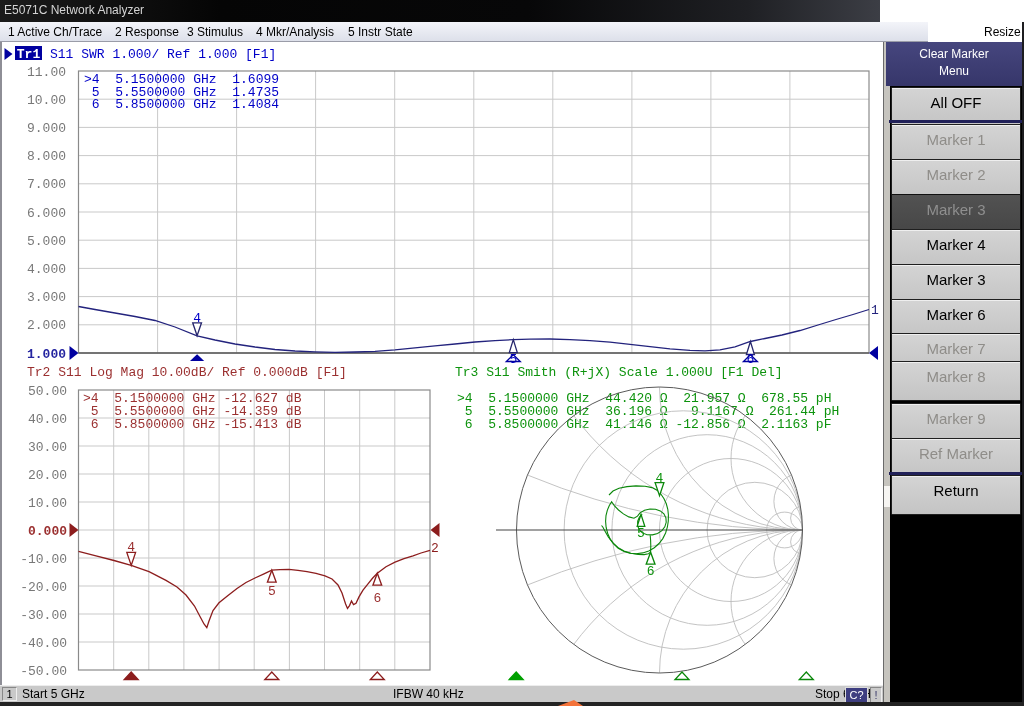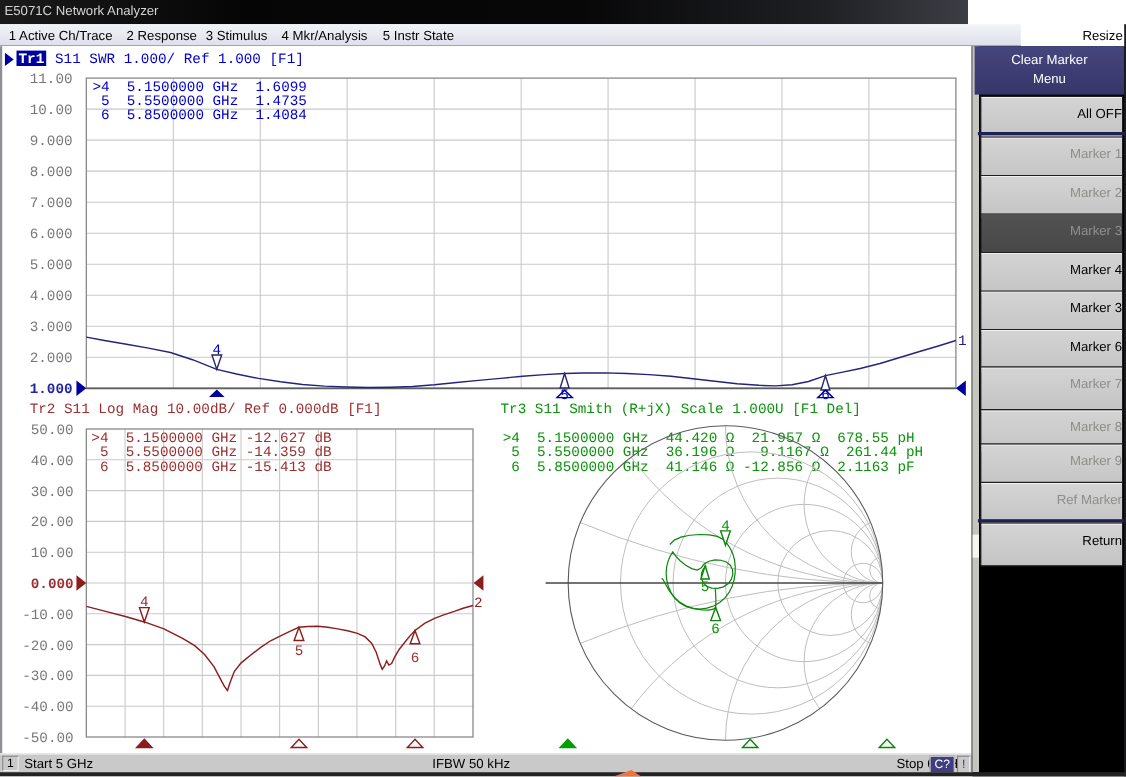--- a/index.html
+++ b/index.html
@@ -16,7 +16,7 @@
 .scroll{position:absolute;left:0;top:0;width:6px;height:660px;background:#c6c4be}
 .thumb{position:absolute;left:0;top:444px;width:6px;height:21px;background:#f6f5f2}
 .menuhdr{position:absolute;left:2px;top:0;width:136px;height:44px;background:linear-gradient(#46467e,#36366a);color:#fff;font-size:12px;text-align:center;padding-top:4px;line-height:17px}
-.btn{position:absolute;left:7px;width:130px;height:40px;background:linear-gradient(#d4d4d4,#c4c4c4);border:1px solid #1f1f1f;box-shadow:inset 0 1px 0 #efefef;color:#000;font-size:12px;text-align:right;line-height:30px;border-radius:1px}
+.btn{position:absolute;left:7px;width:130px;height:40px;background:linear-gradient(#d4d4d4,#c4c4c4);border:1px solid #1f1f1f;box-shadow:inset 0 1px 0 #efefef;color:#000;font-size:15px;text-align:center;line-height:30px;border-radius:1px}
 .btn.dis{color:#8f8d89}
 .btn.prs{background:linear-gradient(#525252,#464646);color:#8f8f8f;border-color:#111;box-shadow:none}
 .sep{position:absolute;left:5px;width:134px;height:3px;background:#202058}

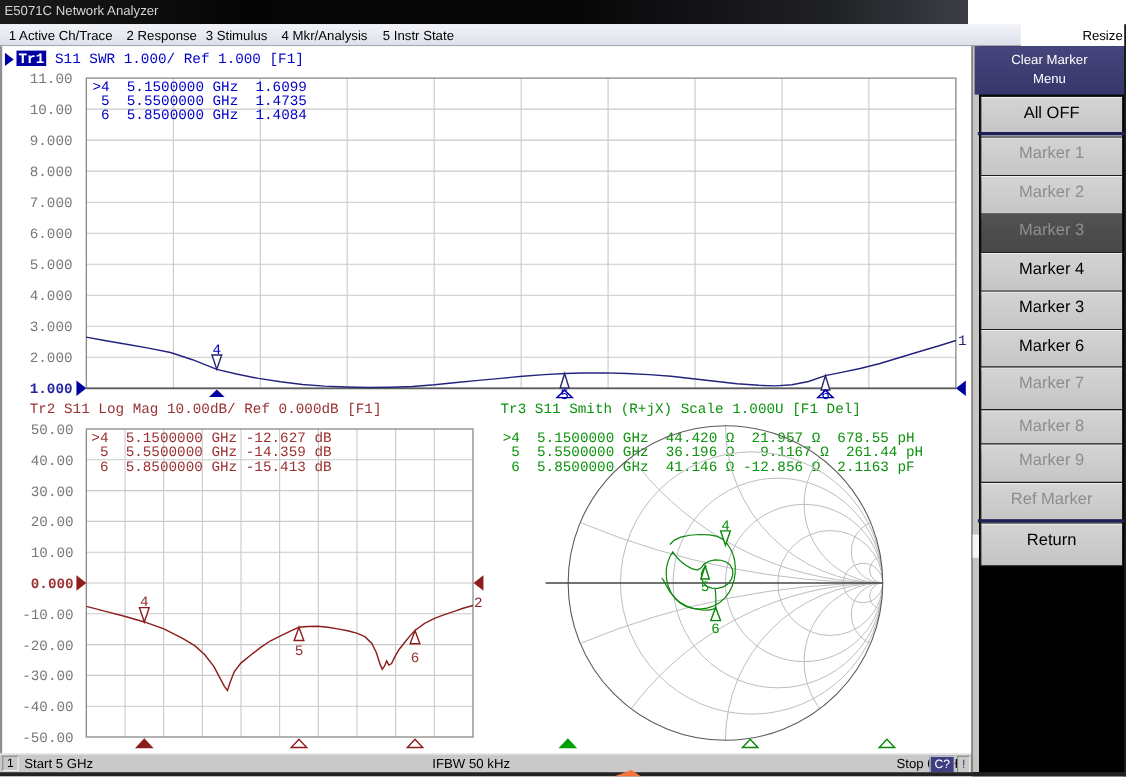--- a/index.html
+++ b/index.html
@@ -196,7 +196,7 @@
 <div class="btn" style="top:221.6px">Marker 3</div>
 <div class="btn" style="top:256.5px">Marker 6</div>
 <div class="btn dis" style="top:291.4px">Marker 7</div>
-<div class="btn dis" style="top:330px">Marker 8</div>
+<div class="btn dis" style="top:319px">Marker 8</div>
 <div class="btn dis" style="top:361.2px">Marker 9</div>
 <div class="btn dis" style="top:396.1px">Ref Marker</div>
 <div class="sep" style="top:429.5px"></div>

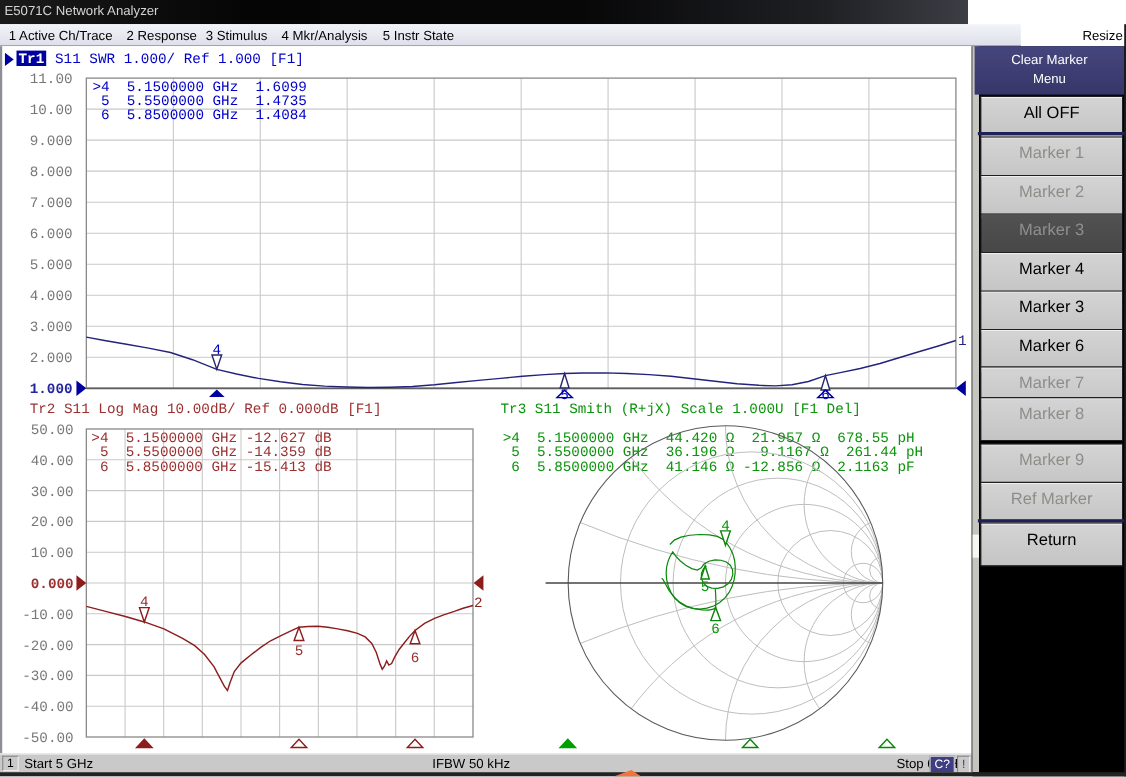--- a/index.html
+++ b/index.html
@@ -177,7 +177,7 @@
 <div class="statusbar">
 <span class="chbox">1</span>
 <span style="left:22px">Start 5 GHz</span>
-<span style="left:393px">IFBW 50 kHz</span>
+<span style="left:393px">IFBW 40 kHz</span>
 <span style="left:815px">Stop 6 GHz</span>
 <span class="cbox">C?</span>
 <span class="ebox">!</span>

